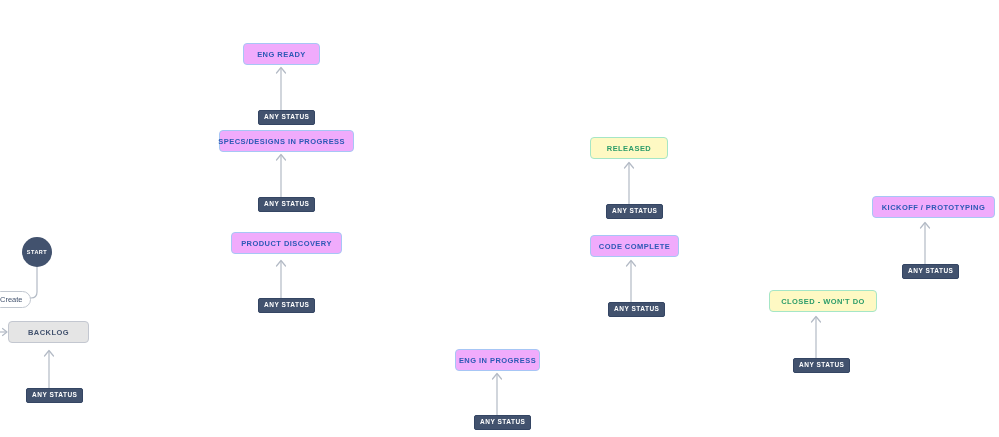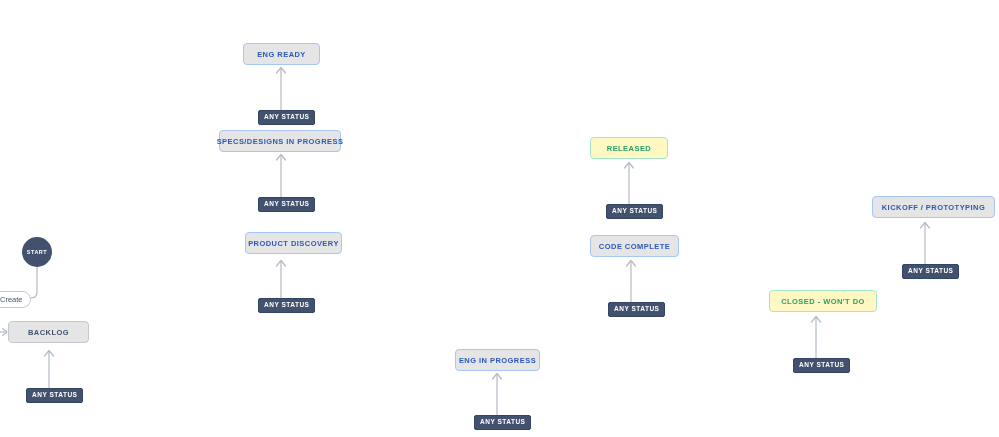--- a/index.html
+++ b/index.html
@@ -36,7 +36,7 @@
     padding: 0 8px;
   }
   .node.blue {
-    background: #e5e5e5;
+    background: #f0abfc;
     border-color: #a7c6f5;
     color: #2c59b5;
   }

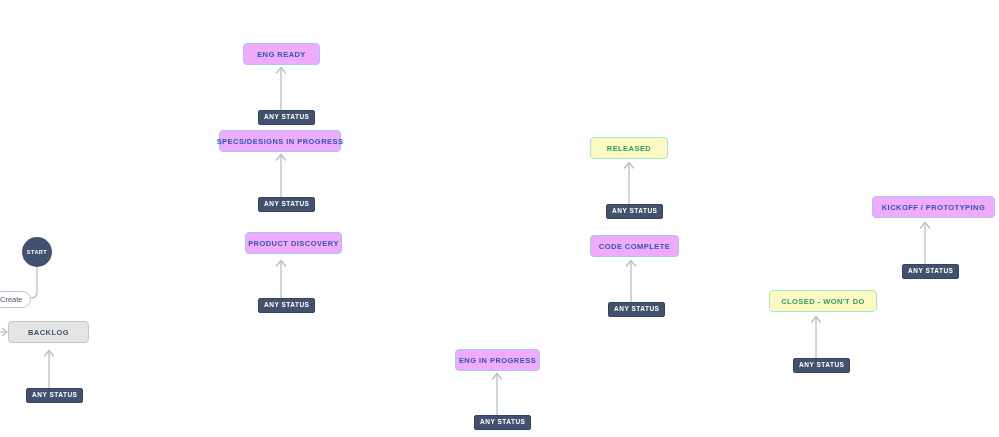--- a/index.html
+++ b/index.html
@@ -181,7 +181,7 @@
     <span>ENG READY</span>
   </div>
 
-  <div class="node blue" style="left:219px; top:130px; width:122px;">
+  <div class="node blue" style="left:219px; top:130px; width:135px;justify-content:flex-end;">
     <span>SPECS/DESIGNS IN PROGRESS</span>
   </div>
 

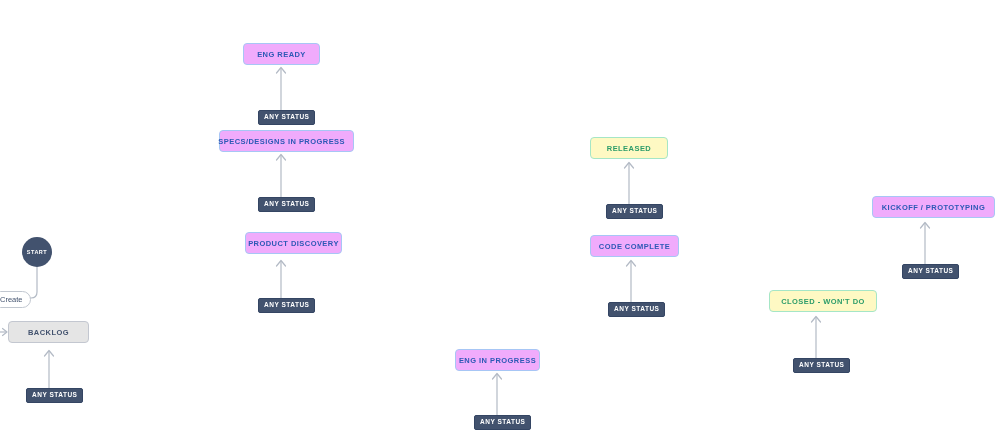--- a/index.html
+++ b/index.html
@@ -185,7 +185,7 @@
     <span>SPECS/DESIGNS IN PROGRESS</span>
   </div>
 
-  <div class="node blue" style="left:245px; top:232px; width:97px;">
+  <div class="node blue" style="left:231px; top:232px; width:111px;">
     <span>PRODUCT DISCOVERY</span>
   </div>
 

